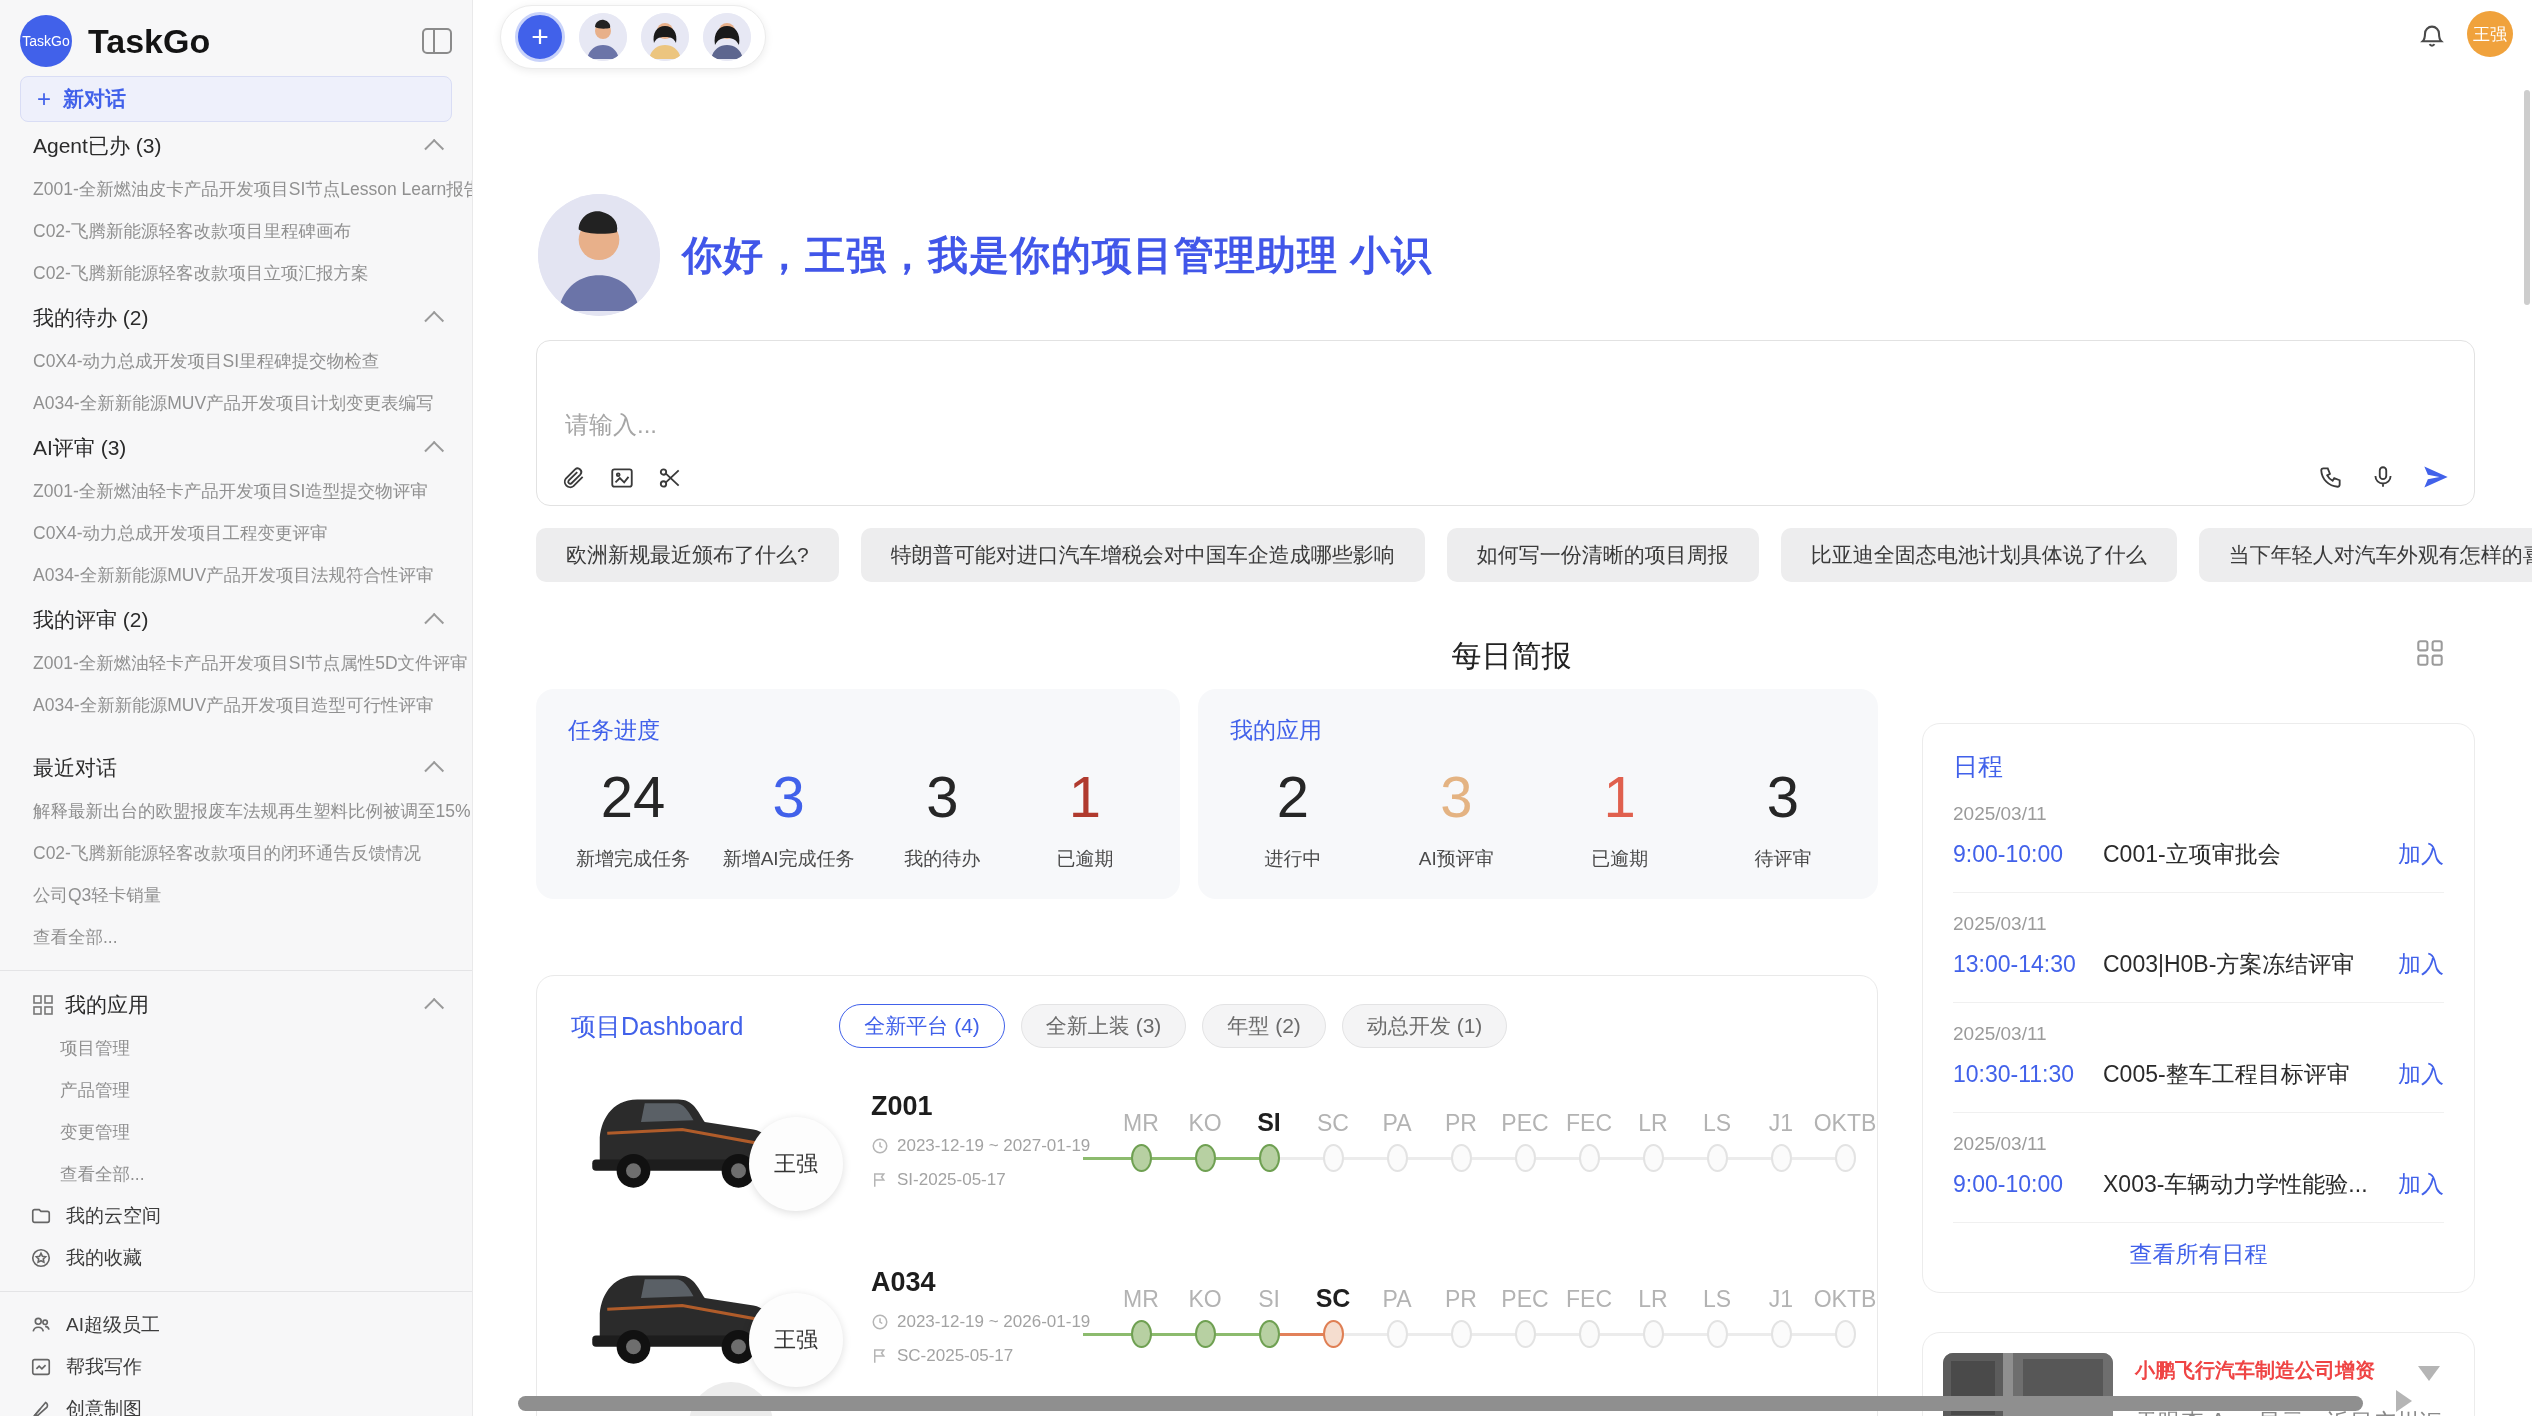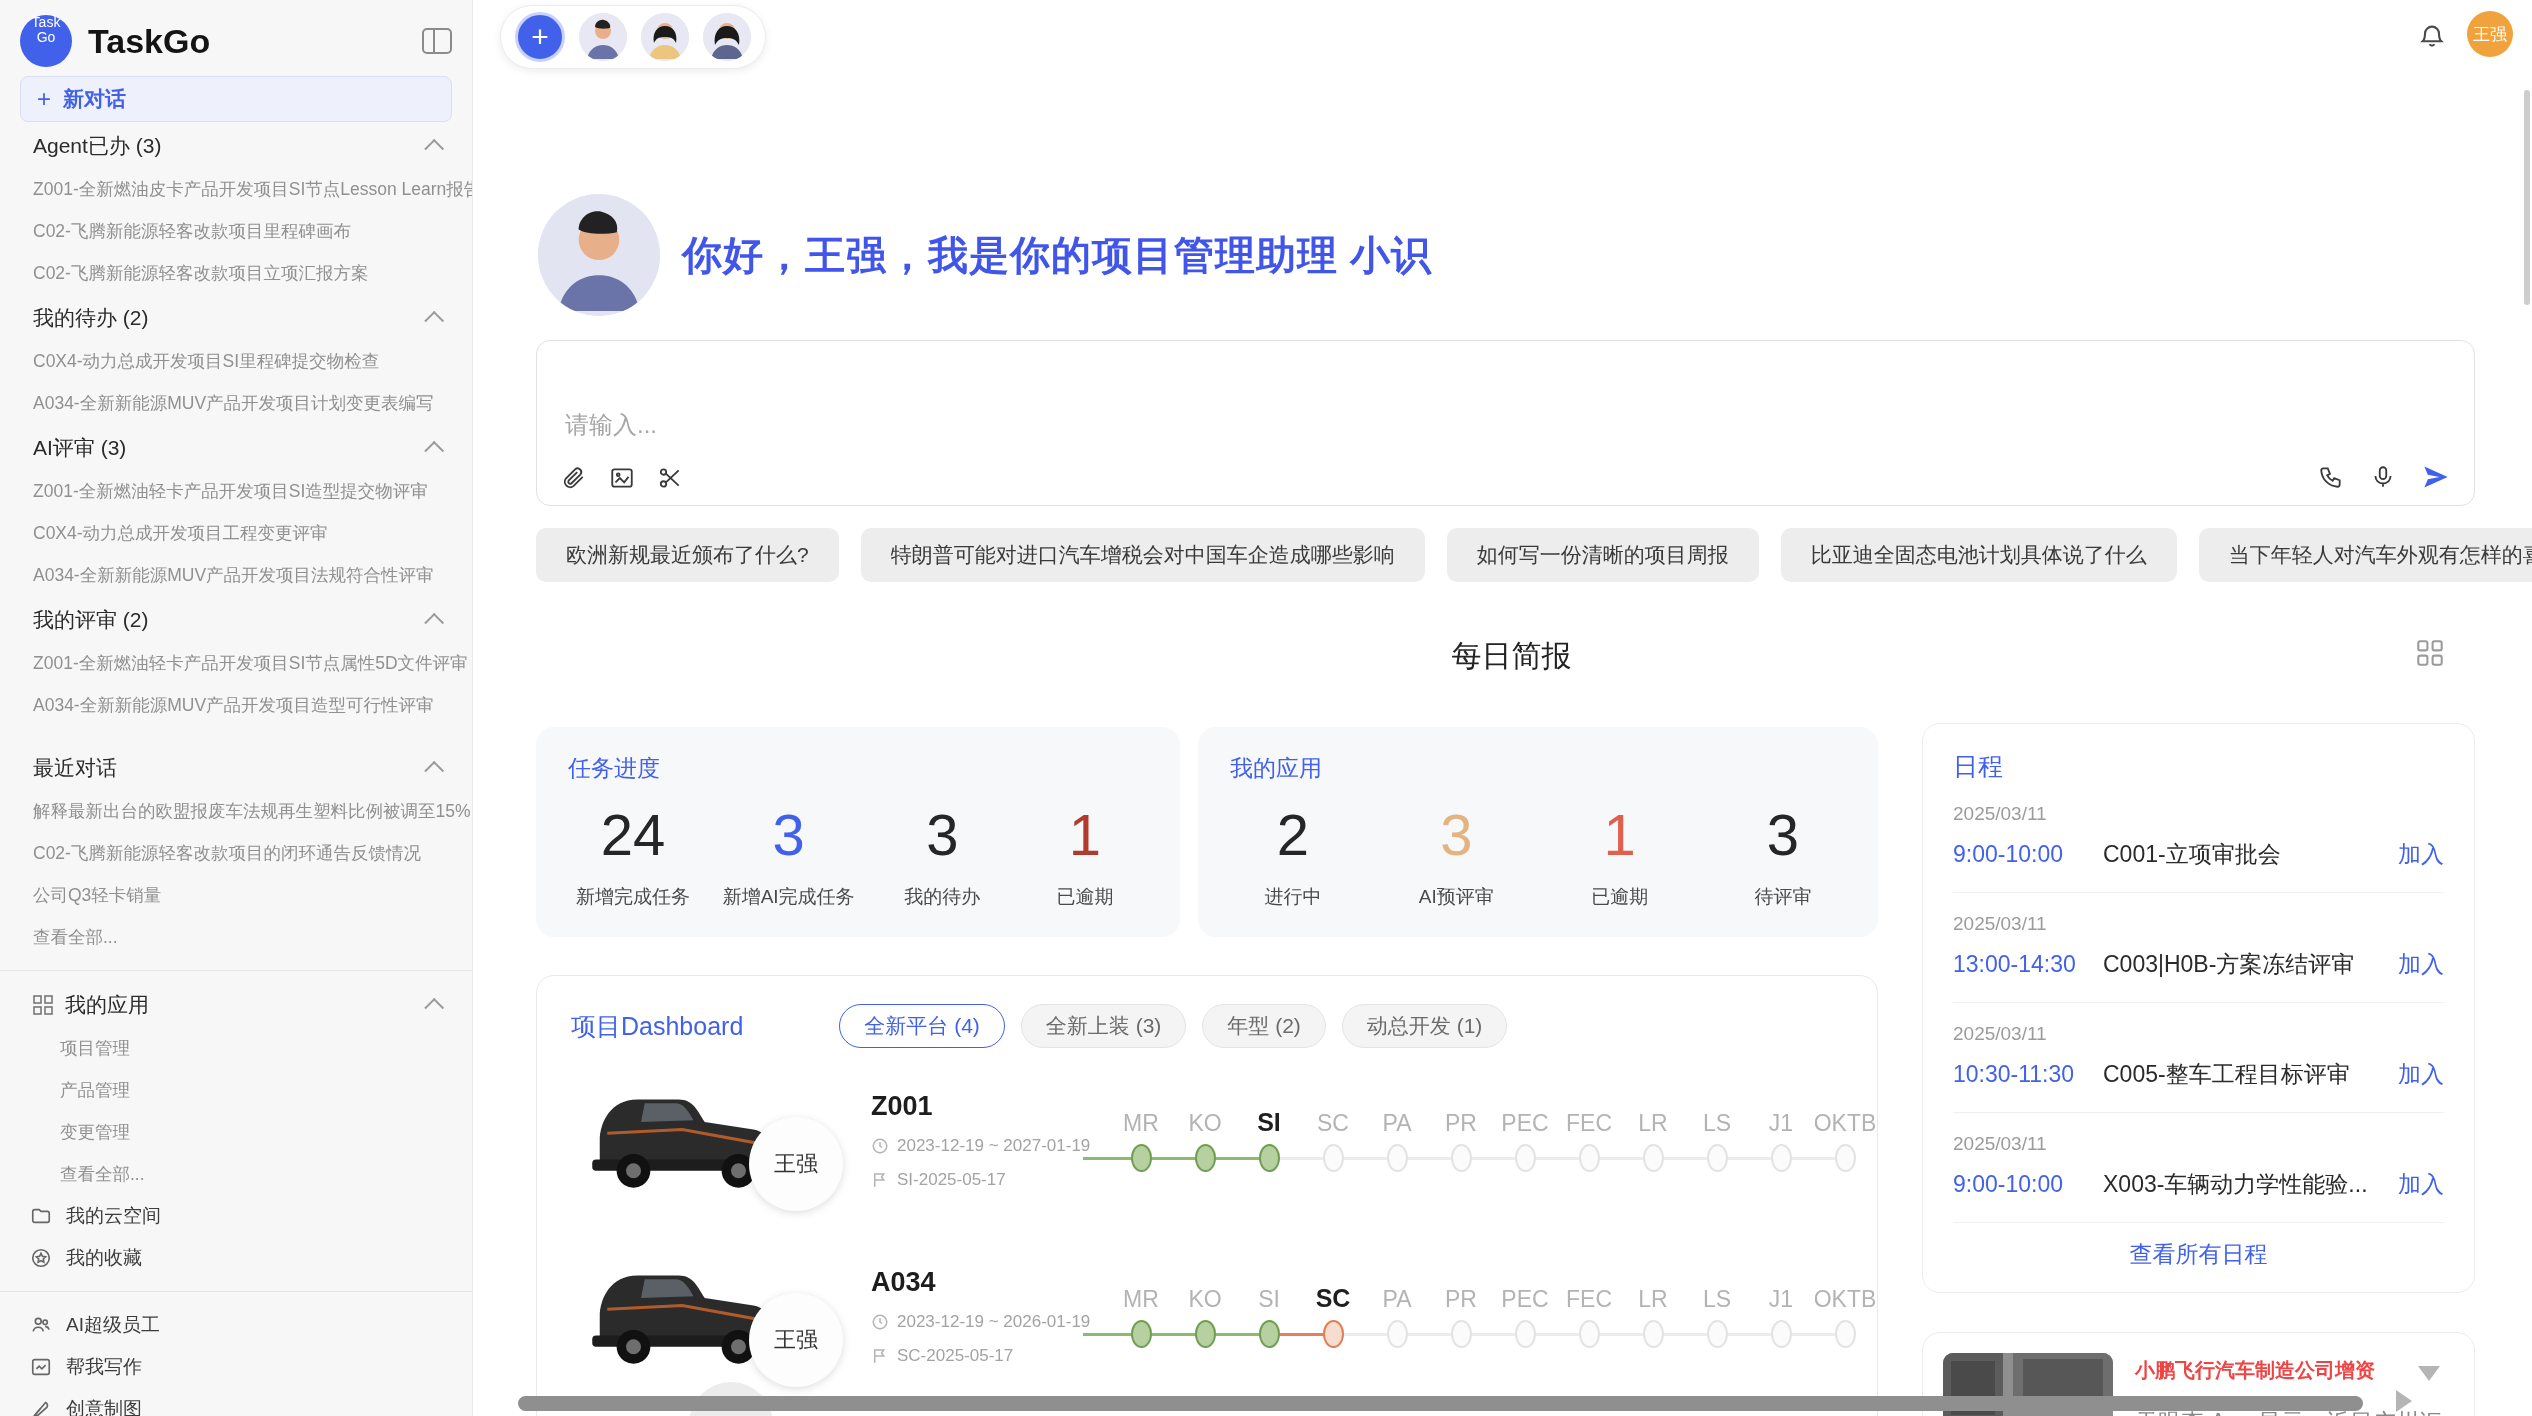--- a/index.html
+++ b/index.html
@@ -10,7 +10,7 @@
   
   .sidebar { position:absolute; left:0; top:0; width:473px; height:1416px; background:#f7f7f8; border-right:1px solid #e9e9ea; overflow:hidden; }
   .side-head { display:flex; align-items:center; padding:14px 20px 0 20px; height:68px; }
-  .logo-circle { width:52px; height:52px; border-radius:50%; background:#4161ea; color:#fff; display:flex; flex-direction:column; align-items:center; justify-content:flex-start; font-size:14px; line-height:15px; font-weight:500; flex:none; }
+  .logo-circle { width:52px; height:52px; border-radius:50%; background:#4161ea; color:#fff; display:flex; flex-direction:row; align-items:center; justify-content:center; font-size:14px; line-height:15px; font-weight:500; flex:none; }
   .app-title { font-size:34px; font-weight:700; color:#141414; margin-left:16px; flex:1; }
   .collapse-btn { width:30px; height:26px; border:2px solid #8b8b8b; border-radius:5px; position:relative; cursor:pointer; }
   .collapse-btn::before { content:""; position:absolute; left:9px; top:0; bottom:0; width:2px; background:#8b8b8b; }

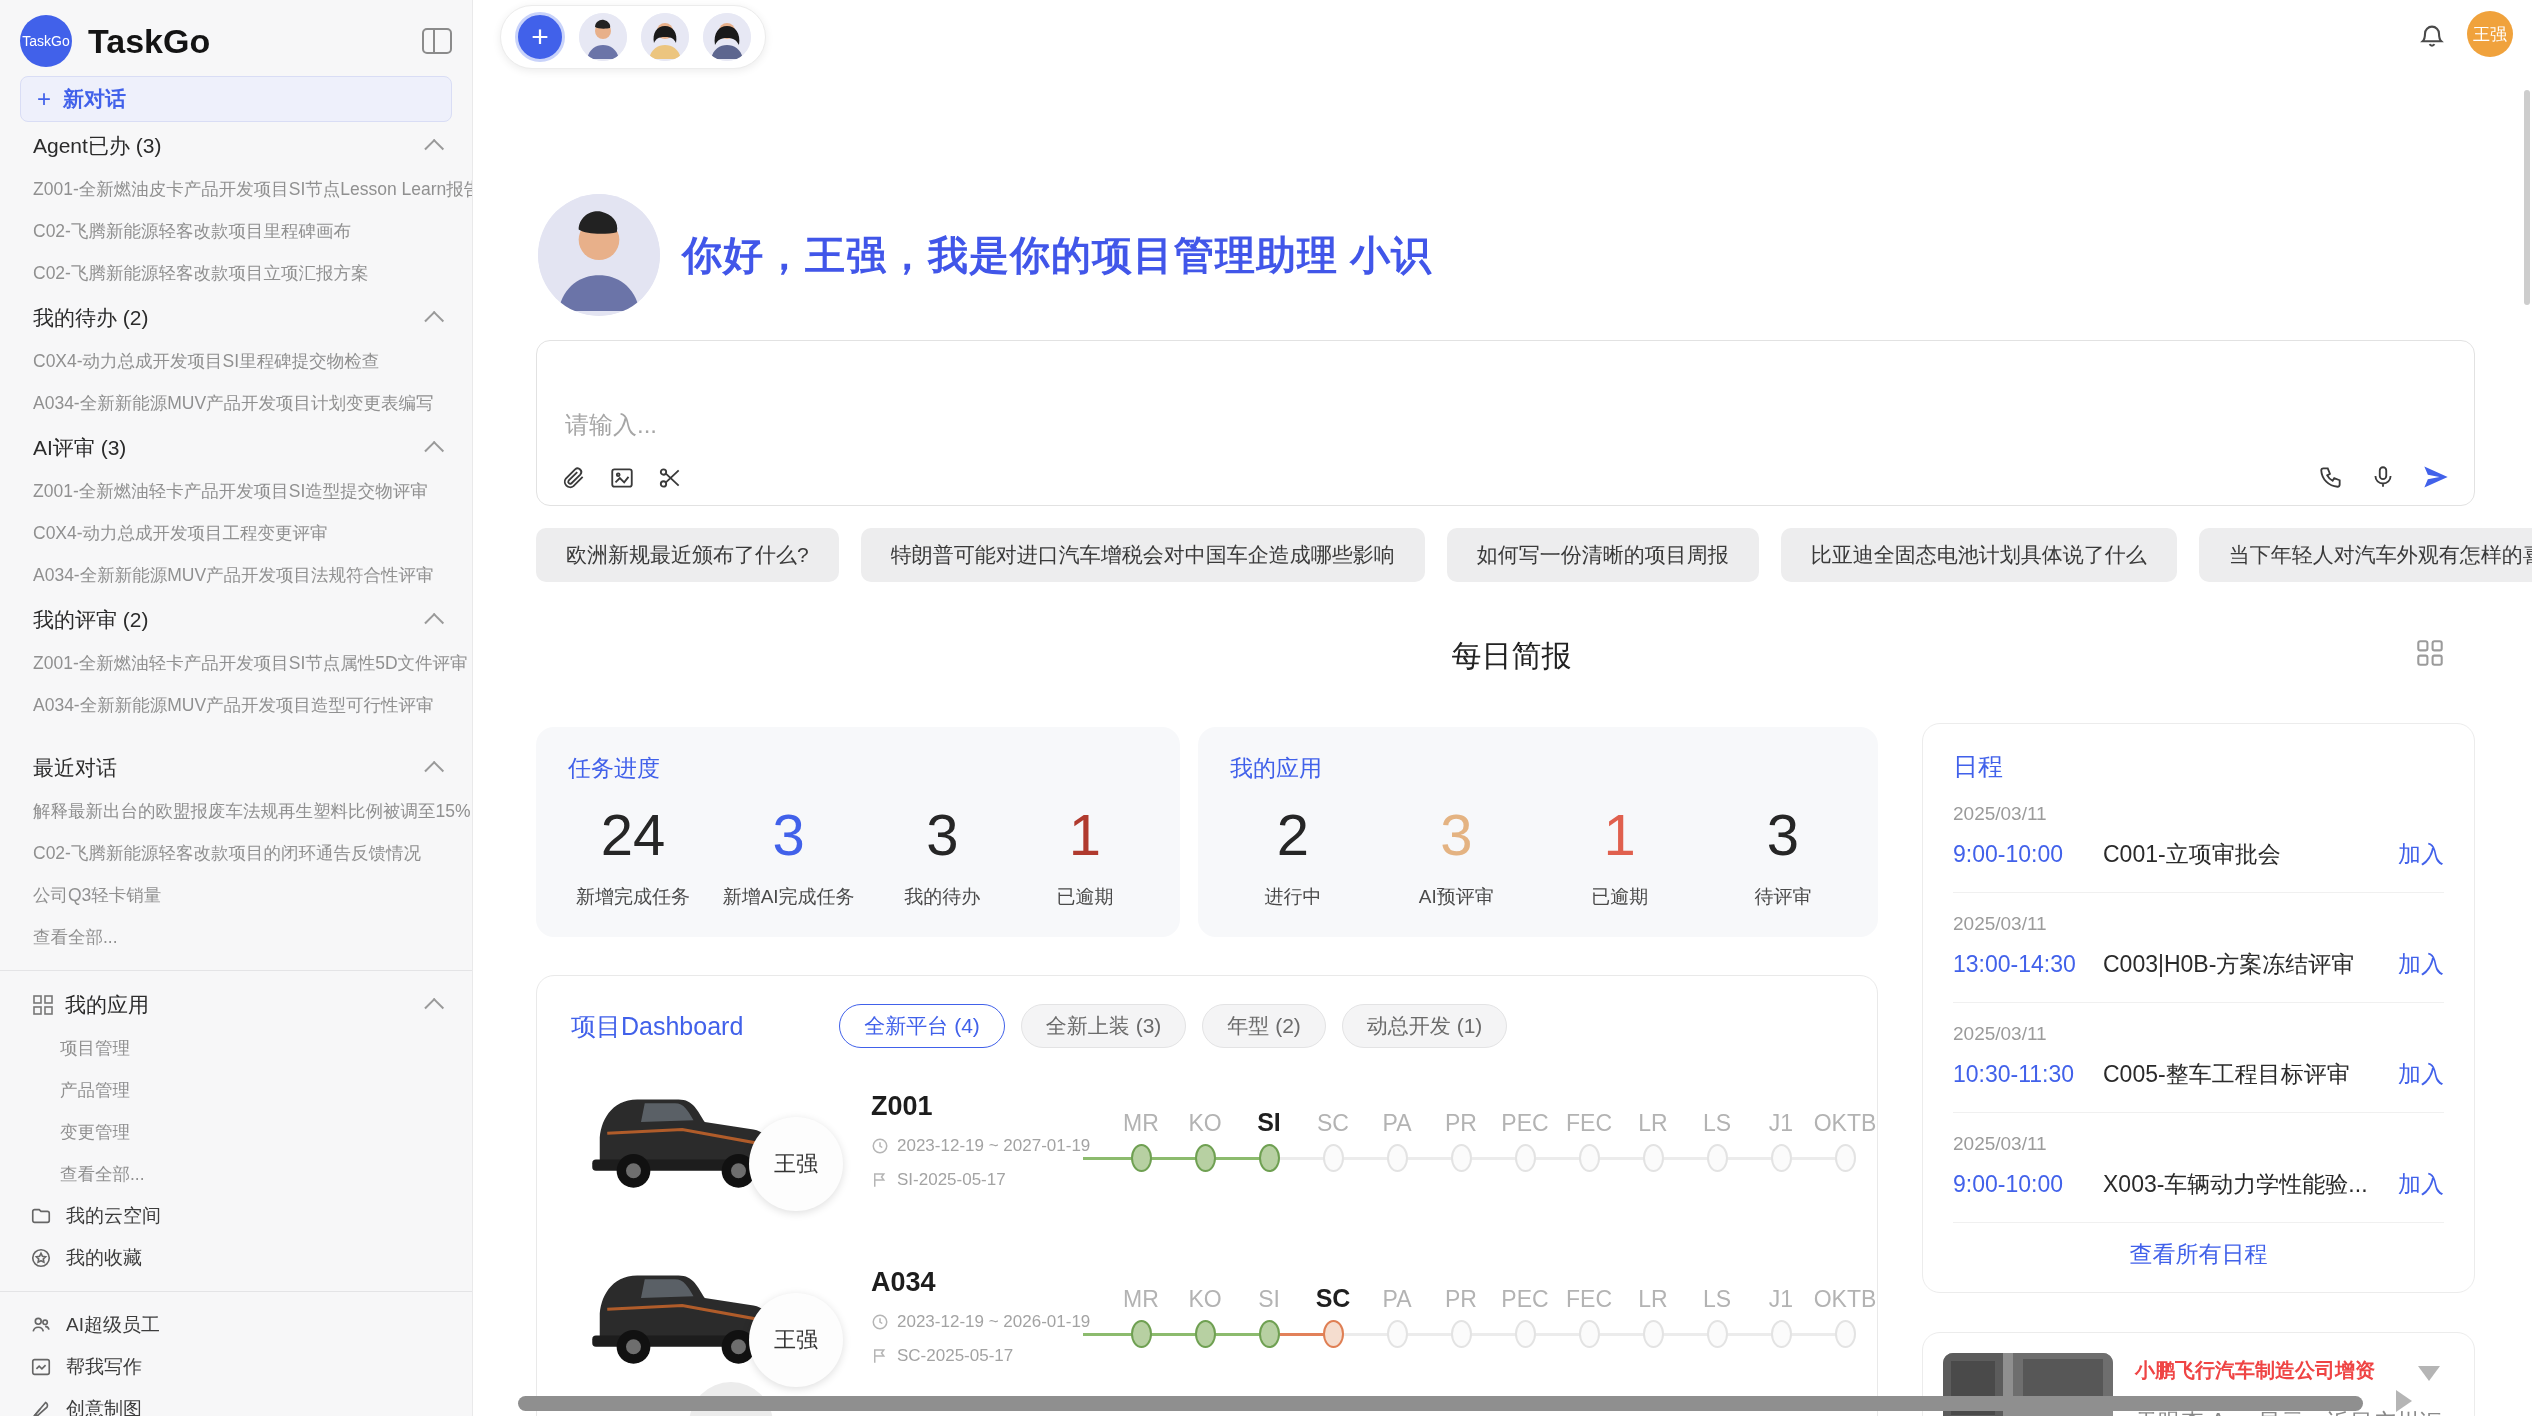--- a/index.html
+++ b/index.html
@@ -50,7 +50,7 @@
   .brief-title { position:absolute; left:69px; top:636px; width:1939px; text-align:center; font-size:30px; font-weight:400; color:#222; }
   .brief-grid-icon { position:absolute; left:1944px; top:640px; cursor:pointer; }
 
-  .stat-card { position:absolute; top:727px; height:210px; background:#f7f8fa; border-radius:18px; padding:26px 32px; }
+  .stat-card { position:absolute; top:689px; height:210px; background:#f7f8fa; border-radius:18px; padding:26px 32px; }
   .stat-card.c1 { left:63px; width:644px; }
   .stat-card.c2 { left:725px; width:680px; }
   .stat-title { font-size:23px; color:#4161ea; }

